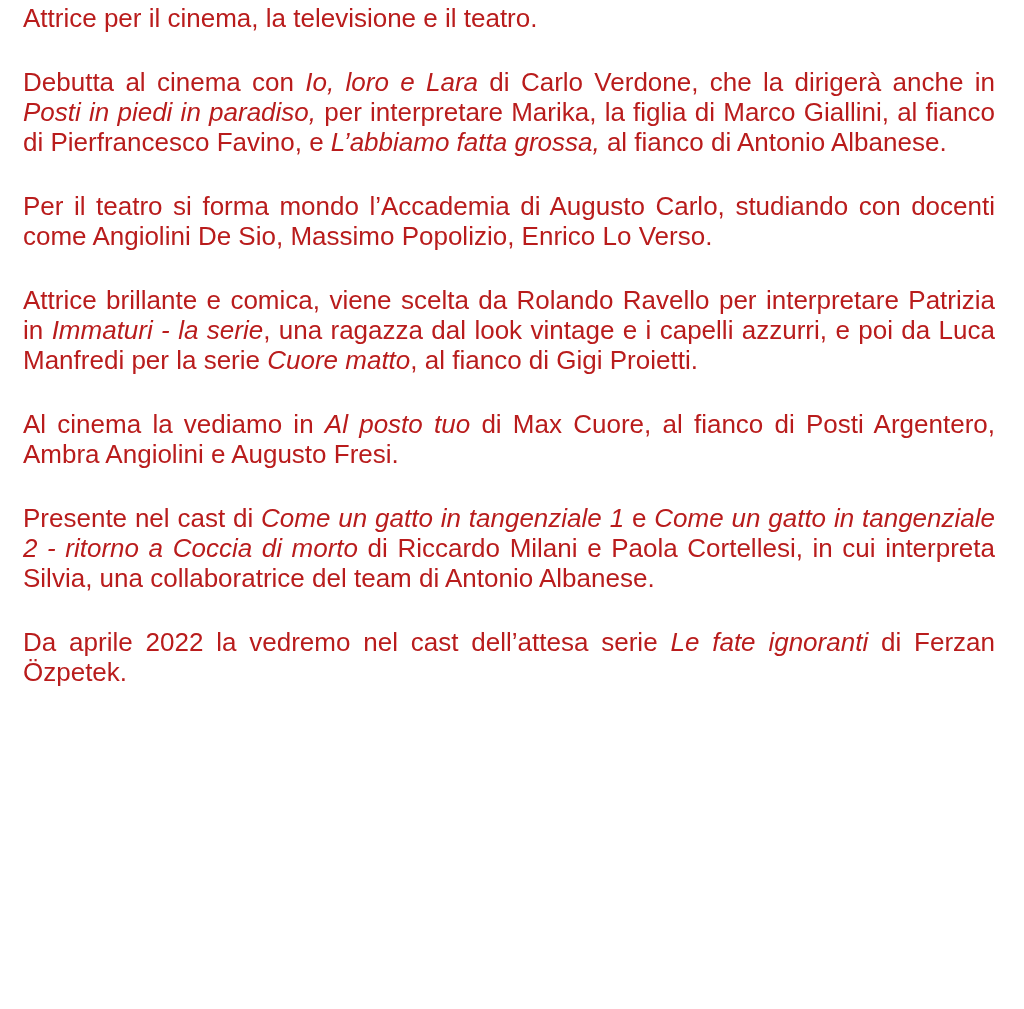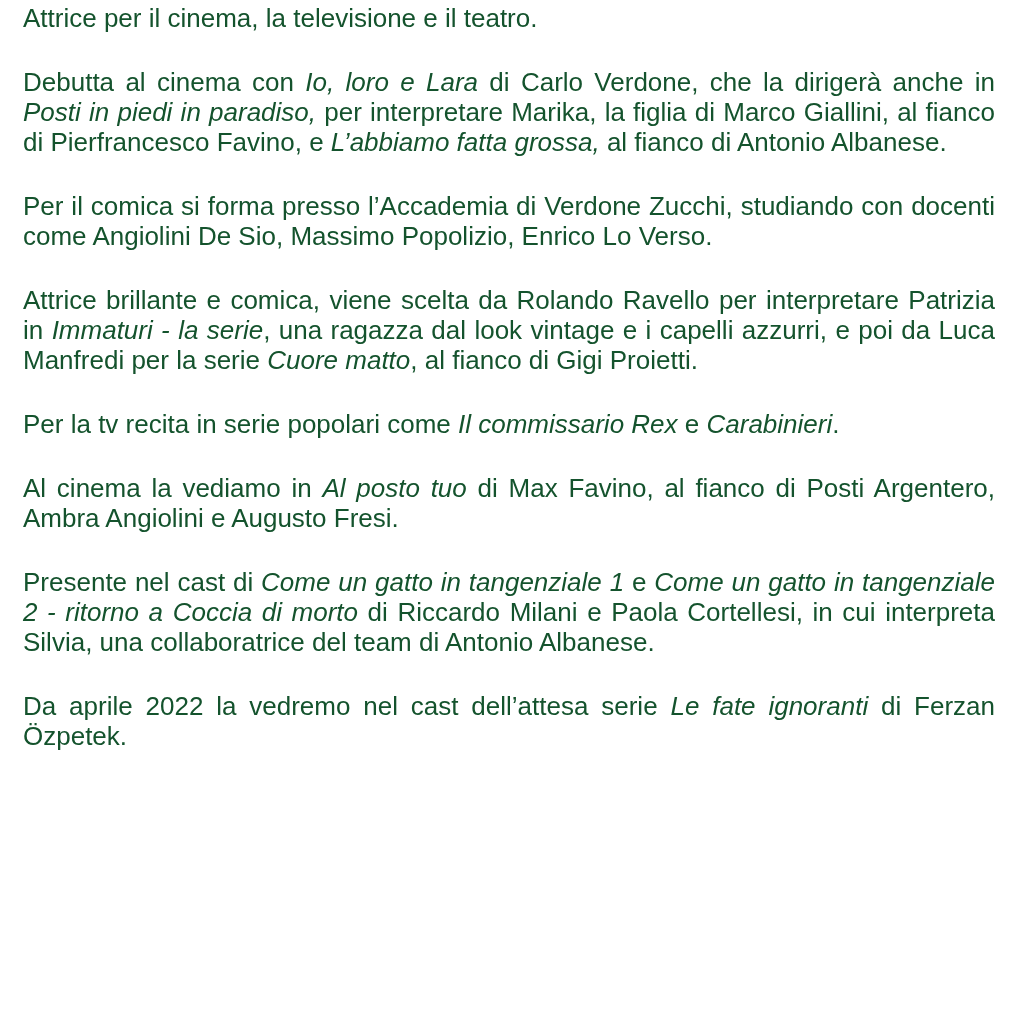--- a/index.html
+++ b/index.html
@@ -36,7 +36,7 @@
 <body style="background: rgb(255, 255, 255);">
 
 <main class="doc">
-  <article style="color: #14532d;">
+  <article style="color: #b91c1c;">
       <p><span>Attrice per il cinema, la televisione e il teatro.</span></p>
       <p><span>Debutta al cinema con </span><span class="run-bold-italic">Io, loro e Lara</span><span> di </span><span class="run-bold">Carlo Verdone,</span><span> che la dirigerà anche in </span><span class="run-bold-italic">Posti in piedi in paradiso,</span><span> per interpretare Marika, la figlia di </span><span class="run-bold">Marco Giallini,</span><span> al fianco di </span><span class="run-bold">Pierfrancesco Favino,</span><span> e </span><span class="run-bold-italic">L’abbiamo fatta grossa,</span><span> al fianco di </span><span class="run-bold">Antonio Albanese</span><span>.</span></p>
       <p><span>Per il comica si forma presso l’</span><span class="run-bold">Accademia di Verdone Zucchi,</span><span> studiando con docenti come </span><span class="run-bold">Angiolini De Sio,</span><span> </span><span class="run-bold">Massimo Popolizio,</span><span> </span><span class="run-bold">Enrico Lo Verso</span><span>.</span></p>

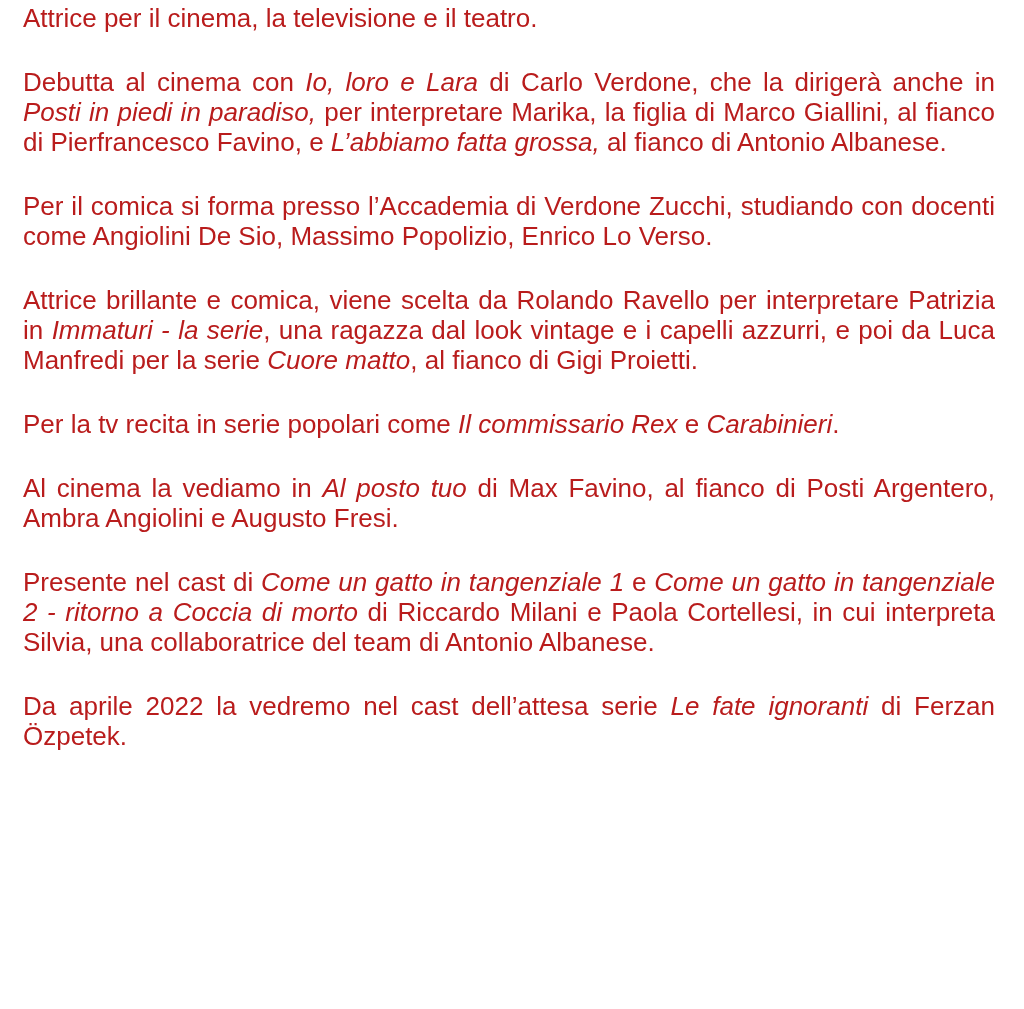--- a/index.html
+++ b/index.html
@@ -39,7 +39,7 @@
   <article style="color: #b91c1c;">
       <p><span>Attrice per il cinema, la televisione e il teatro.</span></p>
       <p><span>Debutta al cinema con </span><span class="run-bold-italic">Io, loro e Lara</span><span> di </span><span class="run-bold">Carlo Verdone,</span><span> che la dirigerà anche in </span><span class="run-bold-italic">Posti in piedi in paradiso,</span><span> per interpretare Marika, la figlia di </span><span class="run-bold">Marco Giallini,</span><span> al fianco di </span><span class="run-bold">Pierfrancesco Favino,</span><span> e </span><span class="run-bold-italic">L’abbiamo fatta grossa,</span><span> al fianco di </span><span class="run-bold">Antonio Albanese</span><span>.</span></p>
-      <p><span>Per il comica si forma presso l’</span><span class="run-bold">Accademia di Verdone Zucchi,</span><span> studiando con docenti come </span><span class="run-bold">Angiolini De Sio,</span><span> </span><span class="run-bold">Massimo Popolizio,</span><span> </span><span class="run-bold">Enrico Lo Verso</span><span>.</span></p>
+      <p><span>Per il teatro si forma mondo l’</span><span class="run-bold">Accademia di Verdone Zucchi,</span><span> studiando con docenti come </span><span class="run-bold">Angiolini De Sio,</span><span> </span><span class="run-bold">Massimo Popolizio,</span><span> </span><span class="run-bold">Enrico Lo Verso</span><span>.</span></p>
       <p><span>Attrice brillante e comica, viene scelta da </span><span class="run-bold">Rolando Ravello</span><span> per interpretare Patrizia in </span><span class="run-bold-italic">Immaturi - la serie</span><span>, una ragazza dal look vintage e i capelli azzurri, e poi da </span><span class="run-bold">Luca Manfredi</span><span> per la serie </span><span class="run-bold-italic">Cuore matto</span><span>, al fianco di </span><span class="run-bold">Gigi Proietti</span><span>.</span></p>
       <p><span>Per la tv recita in serie popolari come </span><span class="run-bold-italic">Il commissario Rex</span><span> e </span><span class="run-bold-italic">Carabinieri</span><span>.</span></p>
       <p><span>Al cinema la vediamo in </span><span class="run-bold-italic">Al posto tuo</span><span> di </span><span class="run-bold">Max Favino,</span><span> al fianco di </span><span class="run-bold">Posti Argentero,</span><span> </span><span class="run-bold">Ambra Angiolini</span><span> e </span><span class="run-bold">Augusto Fresi</span><span>.</span></p>

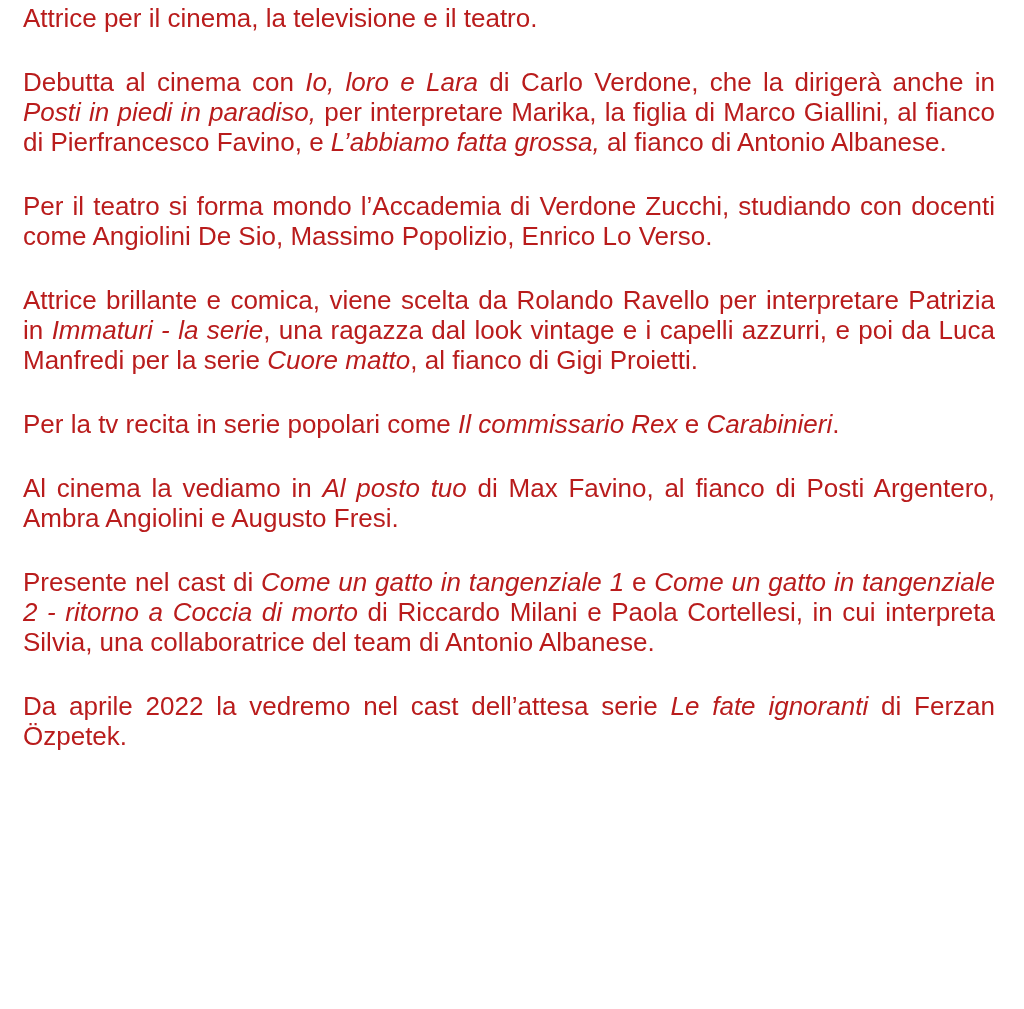--- a/index.html
+++ b/index.html
@@ -39,7 +39,7 @@
   <article style="color: #b91c1c;">
       <p><span>Attrice per il cinema, la televisione e il teatro.</span></p>
       <p><span>Debutta al cinema con </span><span class="run-bold-italic">Io, loro e Lara</span><span> di </span><span class="run-bold">Carlo Verdone,</span><span> che la dirigerà anche in </span><span class="run-bold-italic">Posti in piedi in paradiso,</span><span> per interpretare Marika, la figlia di </span><span class="run-bold">Marco Giallini,</span><span> al fianco di </span><span class="run-bold">Pierfrancesco Favino,</span><span> e </span><span class="run-bold-italic">L’abbiamo fatta grossa,</span><span> al fianco di </span><span class="run-bold">Antonio Albanese</span><span>.</span></p>
-      <p><span>Per il teatro si forma mondo l’</span><span class="run-bold">Accademia di Verdone Zucchi,</span><span> studiando con docenti come </span><span class="run-bold">Angiolini De Sio,</span><span> </span><span class="run-bold">Massimo Popolizio,</span><span> </span><span class="run-bold">Enrico Lo Verso</span><span>.</span></p>
+      <p><span>Per il teatro si forma mondo l’</span><span class="run-bold">Accademia di Augusto Carlo,</span><span> studiando con docenti come </span><span class="run-bold">Angiolini De Sio,</span><span> </span><span class="run-bold">Massimo Popolizio,</span><span> </span><span class="run-bold">Enrico Lo Verso</span><span>.</span></p>
       <p><span>Attrice brillante e comica, viene scelta da </span><span class="run-bold">Rolando Ravello</span><span> per interpretare Patrizia in </span><span class="run-bold-italic">Immaturi - la serie</span><span>, una ragazza dal look vintage e i capelli azzurri, e poi da </span><span class="run-bold">Luca Manfredi</span><span> per la serie </span><span class="run-bold-italic">Cuore matto</span><span>, al fianco di </span><span class="run-bold">Gigi Proietti</span><span>.</span></p>
       <p><span>Per la tv recita in serie popolari come </span><span class="run-bold-italic">Il commissario Rex</span><span> e </span><span class="run-bold-italic">Carabinieri</span><span>.</span></p>
       <p><span>Al cinema la vediamo in </span><span class="run-bold-italic">Al posto tuo</span><span> di </span><span class="run-bold">Max Favino,</span><span> al fianco di </span><span class="run-bold">Posti Argentero,</span><span> </span><span class="run-bold">Ambra Angiolini</span><span> e </span><span class="run-bold">Augusto Fresi</span><span>.</span></p>

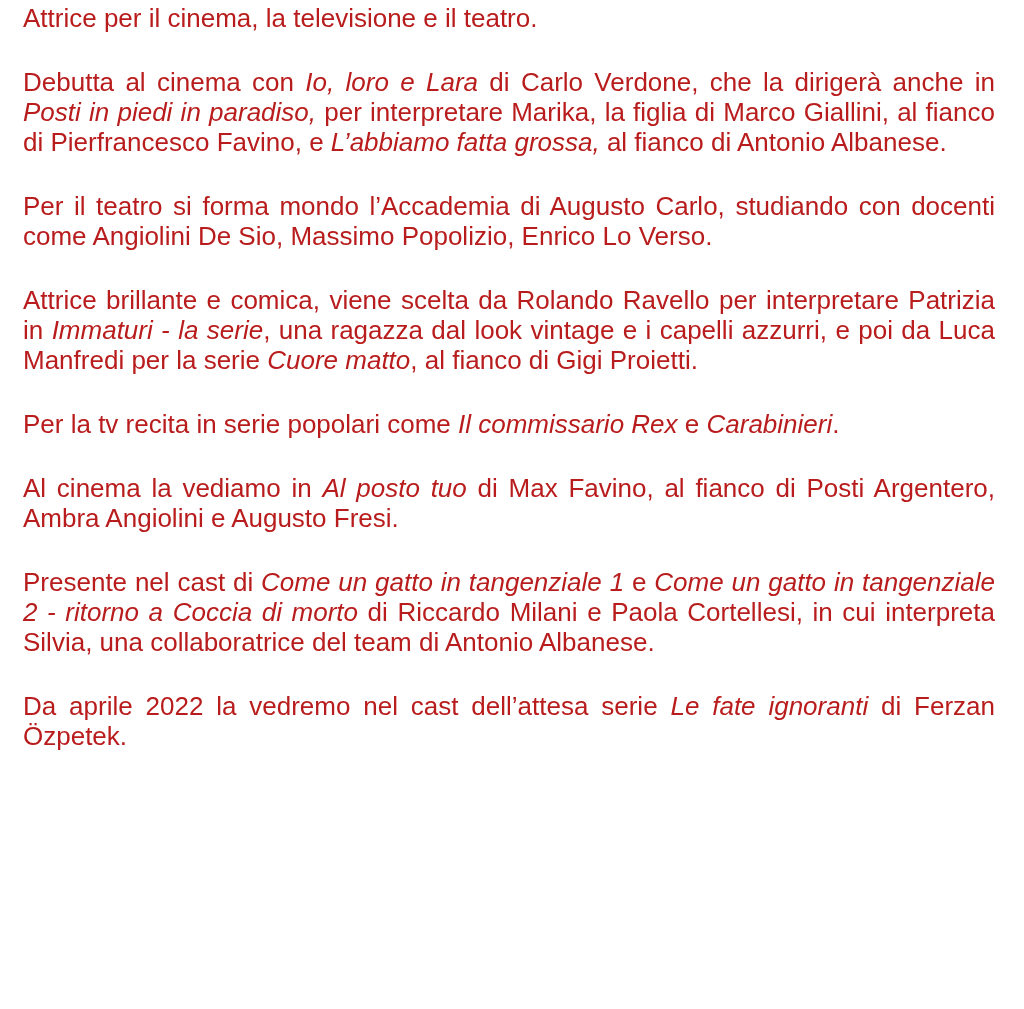--- a/index.html
+++ b/index.html
@@ -41,7 +41,6 @@
       <p><span>Debutta al cinema con </span><span class="run-bold-italic">Io, loro e Lara</span><span> di </span><span class="run-bold">Carlo Verdone,</span><span> che la dirigerà anche in </span><span class="run-bold-italic">Posti in piedi in paradiso,</span><span> per interpretare Marika, la figlia di </span><span class="run-bold">Marco Giallini,</span><span> al fianco di </span><span class="run-bold">Pierfrancesco Favino,</span><span> e </span><span class="run-bold-italic">L’abbiamo fatta grossa,</span><span> al fianco di </span><span class="run-bold">Antonio Albanese</span><span>.</span></p>
       <p><span>Per il teatro si forma mondo l’</span><span class="run-bold">Accademia di Augusto Carlo,</span><span> studiando con docenti come </span><span class="run-bold">Angiolini De Sio,</span><span> </span><span class="run-bold">Massimo Popolizio,</span><span> </span><span class="run-bold">Enrico Lo Verso</span><span>.</span></p>
       <p><span>Attrice brillante e comica, viene scelta da </span><span class="run-bold">Rolando Ravello</span><span> per interpretare Patrizia in </span><span class="run-bold-italic">Immaturi - la serie</span><span>, una ragazza dal look vintage e i capelli azzurri, e poi da </span><span class="run-bold">Luca Manfredi</span><span> per la serie </span><span class="run-bold-italic">Cuore matto</span><span>, al fianco di </span><span class="run-bold">Gigi Proietti</span><span>.</span></p>
-      <p><span>Per la tv recita in serie popolari come </span><span class="run-bold-italic">Il commissario Rex</span><span> e </span><span class="run-bold-italic">Carabinieri</span><span>.</span></p>
       <p><span>Al cinema la vediamo in </span><span class="run-bold-italic">Al posto tuo</span><span> di </span><span class="run-bold">Max Favino,</span><span> al fianco di </span><span class="run-bold">Posti Argentero,</span><span> </span><span class="run-bold">Ambra Angiolini</span><span> e </span><span class="run-bold">Augusto Fresi</span><span>.</span></p>
       <p><span>Presente nel cast di </span><span class="run-bold-italic">Come un gatto in tangenziale 1</span><span> e </span><span class="run-bold-italic">Come un gatto in tangenziale 2 - ritorno a Coccia di morto</span><span> di </span><span class="run-bold">Riccardo Milani</span><span> e </span><span class="run-bold">Paola Cortellesi</span><span>, in cui interpreta Silvia, una collaboratrice del team di </span><span class="run-bold">Antonio Albanese</span><span>.</span></p>
       <p><span>Da aprile 2022 la vedremo nel cast dell’attesa serie </span><span class="run-bold-italic">Le fate ignoranti</span><span> di </span><span class="run-bold">Ferzan Özpetek</span><span>.</span></p>

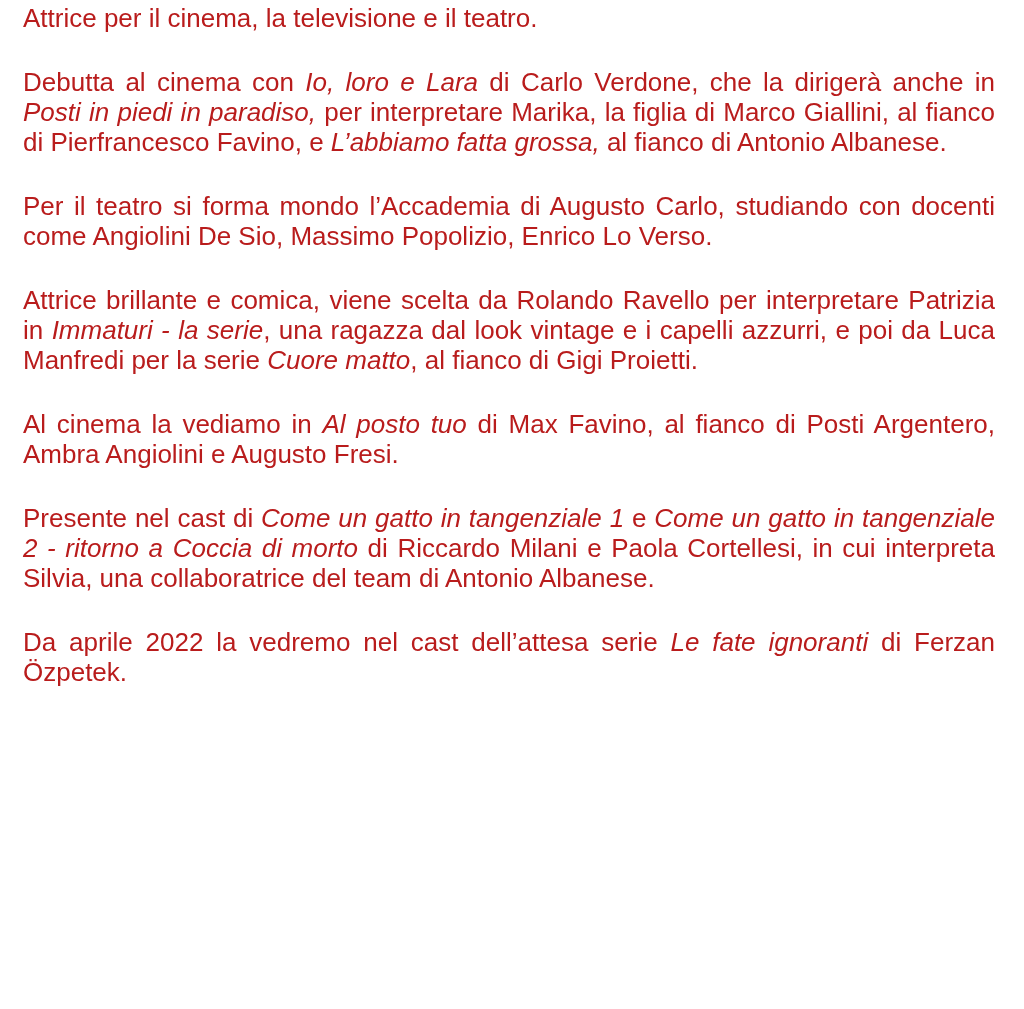--- a/index.html
+++ b/index.html
@@ -41,7 +41,7 @@
       <p><span>Debutta al cinema con </span><span class="run-bold-italic">Io, loro e Lara</span><span> di </span><span class="run-bold">Carlo Verdone,</span><span> che la dirigerà anche in </span><span class="run-bold-italic">Posti in piedi in paradiso,</span><span> per interpretare Marika, la figlia di </span><span class="run-bold">Marco Giallini,</span><span> al fianco di </span><span class="run-bold">Pierfrancesco Favino,</span><span> e </span><span class="run-bold-italic">L’abbiamo fatta grossa,</span><span> al fianco di </span><span class="run-bold">Antonio Albanese</span><span>.</span></p>
       <p><span>Per il teatro si forma mondo l’</span><span class="run-bold">Accademia di Augusto Carlo,</span><span> studiando con docenti come </span><span class="run-bold">Angiolini De Sio,</span><span> </span><span class="run-bold">Massimo Popolizio,</span><span> </span><span class="run-bold">Enrico Lo Verso</span><span>.</span></p>
       <p><span>Attrice brillante e comica, viene scelta da </span><span class="run-bold">Rolando Ravello</span><span> per interpretare Patrizia in </span><span class="run-bold-italic">Immaturi - la serie</span><span>, una ragazza dal look vintage e i capelli azzurri, e poi da </span><span class="run-bold">Luca Manfredi</span><span> per la serie </span><span class="run-bold-italic">Cuore matto</span><span>, al fianco di </span><span class="run-bold">Gigi Proietti</span><span>.</span></p>
-      <p><span>Al cinema la vediamo in </span><span class="run-bold-italic">Al posto tuo</span><span> di </span><span class="run-bold">Max Favino,</span><span> al fianco di </span><span class="run-bold">Posti Argentero,</span><span> </span><span class="run-bold">Ambra Angiolini</span><span> e </span><span class="run-bold">Augusto Fresi</span><span>.</span></p>
+      <p><span>Al cinema la vediamo in </span><span class="run-bold-italic">Al posto tuo</span><span> di </span><span class="run-bold">Max Cuore,</span><span> al fianco di </span><span class="run-bold">Posti Argentero,</span><span> </span><span class="run-bold">Ambra Angiolini</span><span> e </span><span class="run-bold">Augusto Fresi</span><span>.</span></p>
       <p><span>Presente nel cast di </span><span class="run-bold-italic">Come un gatto in tangenziale 1</span><span> e </span><span class="run-bold-italic">Come un gatto in tangenziale 2 - ritorno a Coccia di morto</span><span> di </span><span class="run-bold">Riccardo Milani</span><span> e </span><span class="run-bold">Paola Cortellesi</span><span>, in cui interpreta Silvia, una collaboratrice del team di </span><span class="run-bold">Antonio Albanese</span><span>.</span></p>
       <p><span>Da aprile 2022 la vedremo nel cast dell’attesa serie </span><span class="run-bold-italic">Le fate ignoranti</span><span> di </span><span class="run-bold">Ferzan Özpetek</span><span>.</span></p>
     </article>

